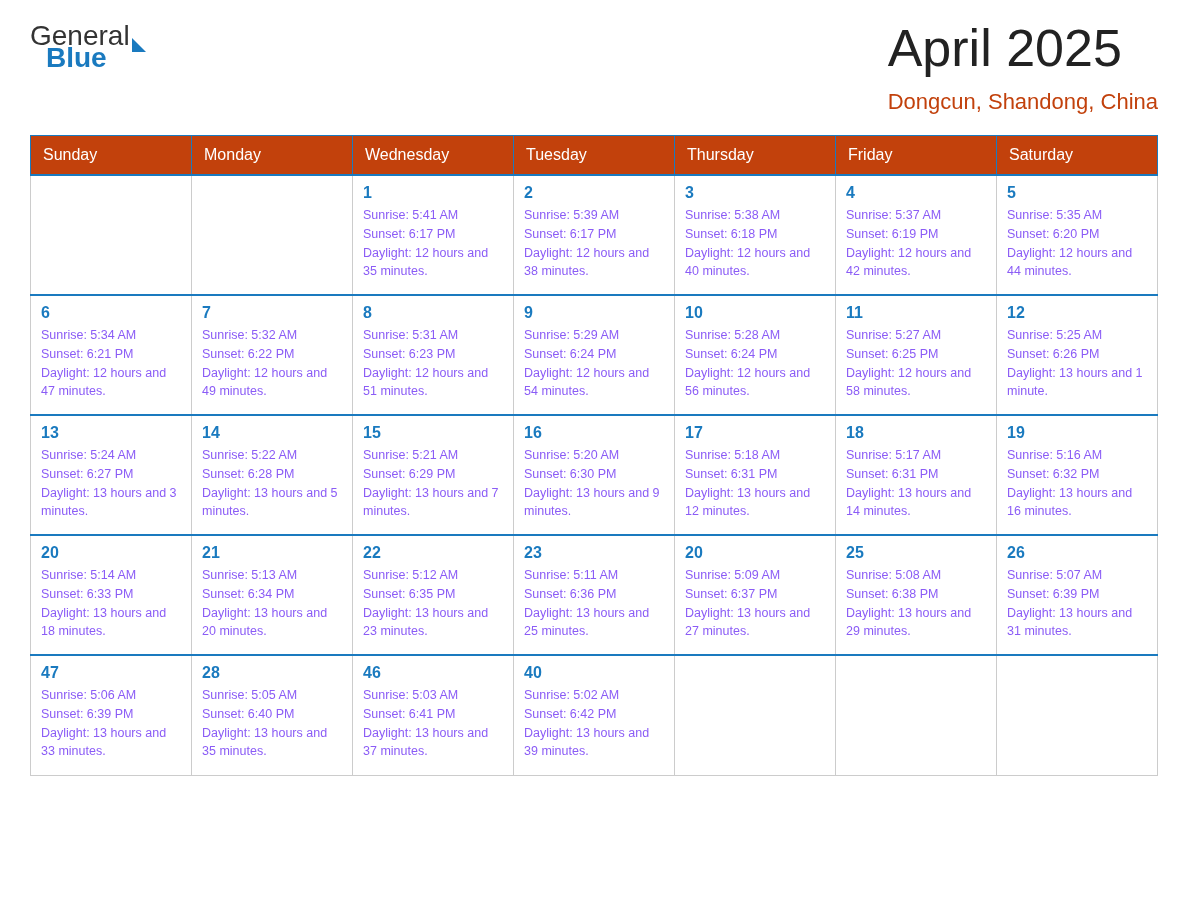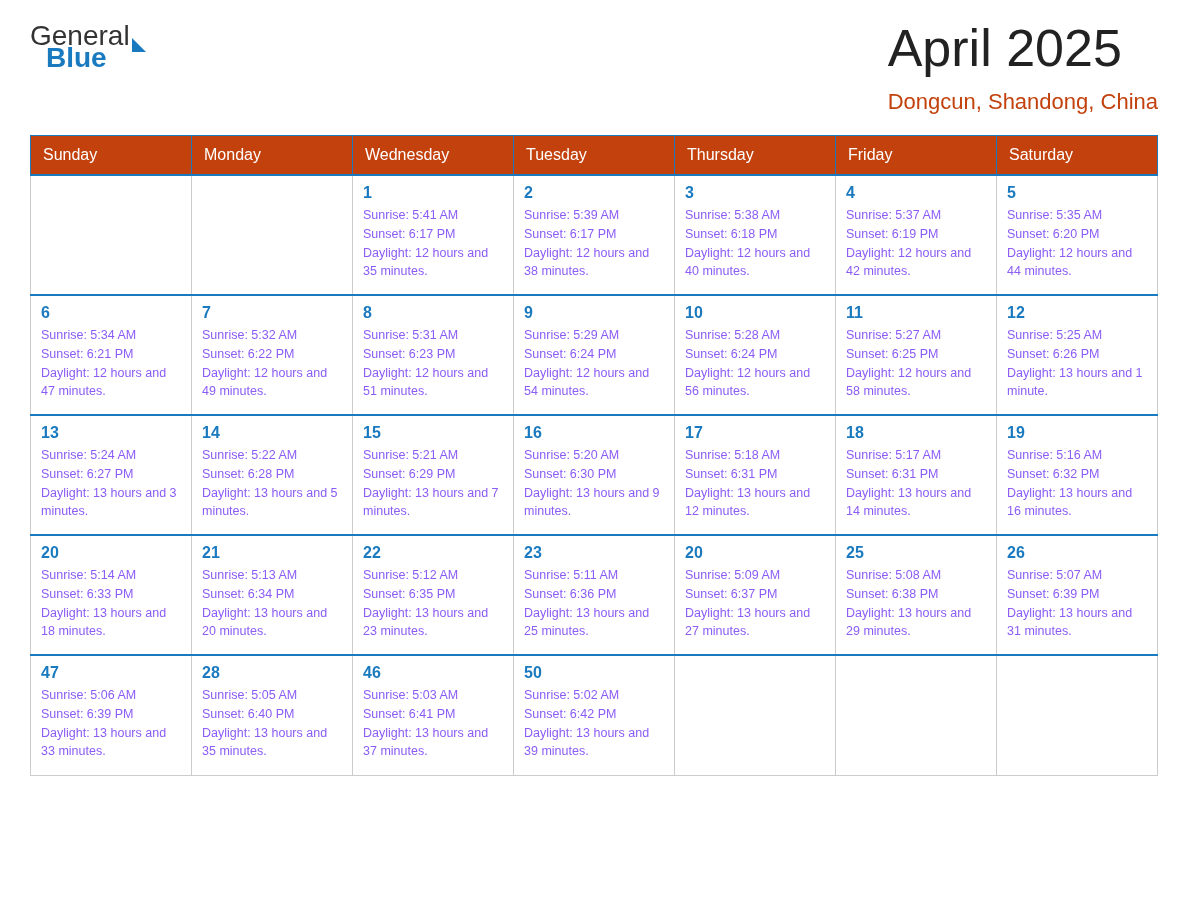--- a/index.html
+++ b/index.html
@@ -262,7 +262,7 @@
           <div class="day-info">Sunrise: 5:03 AM<br>Sunset: 6:41 PM<br>Daylight: 13 hours and 37 minutes.</div>
         </td>
         <td>
-          <span class="day-number">50</span>
+          <span class="day-number">40</span>
           <div class="day-info">Sunrise: 5:02 AM<br>Sunset: 6:42 PM<br>Daylight: 13 hours and 39 minutes.</div>
         </td>
         <td class="empty-cell"></td>

